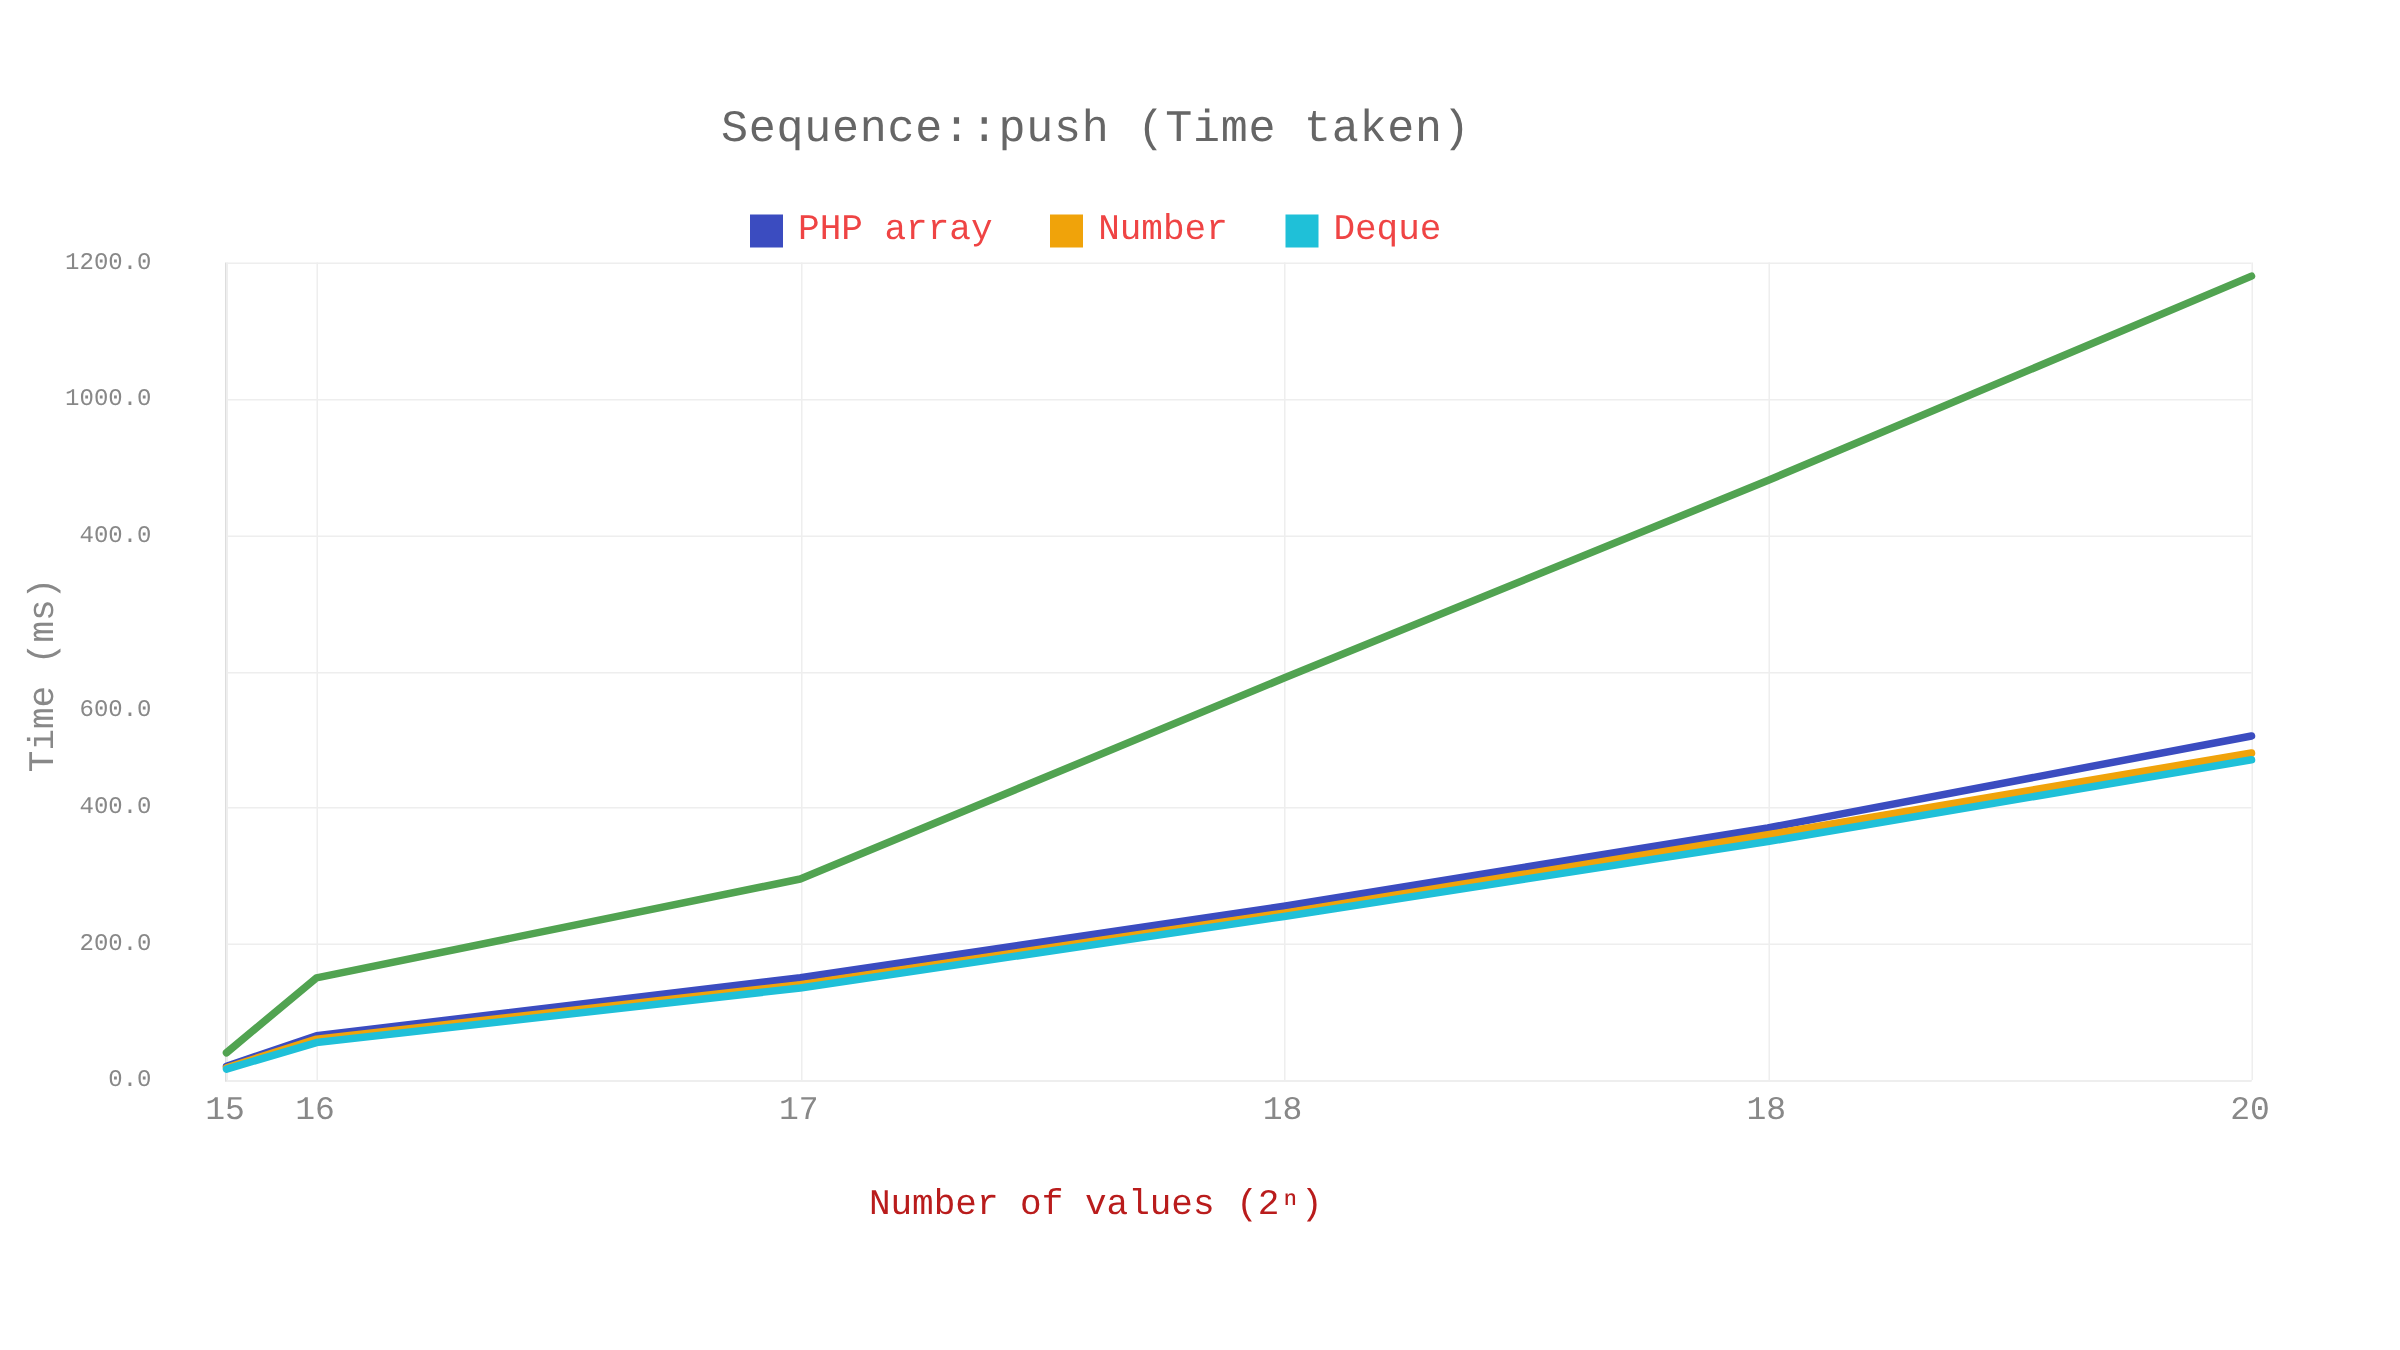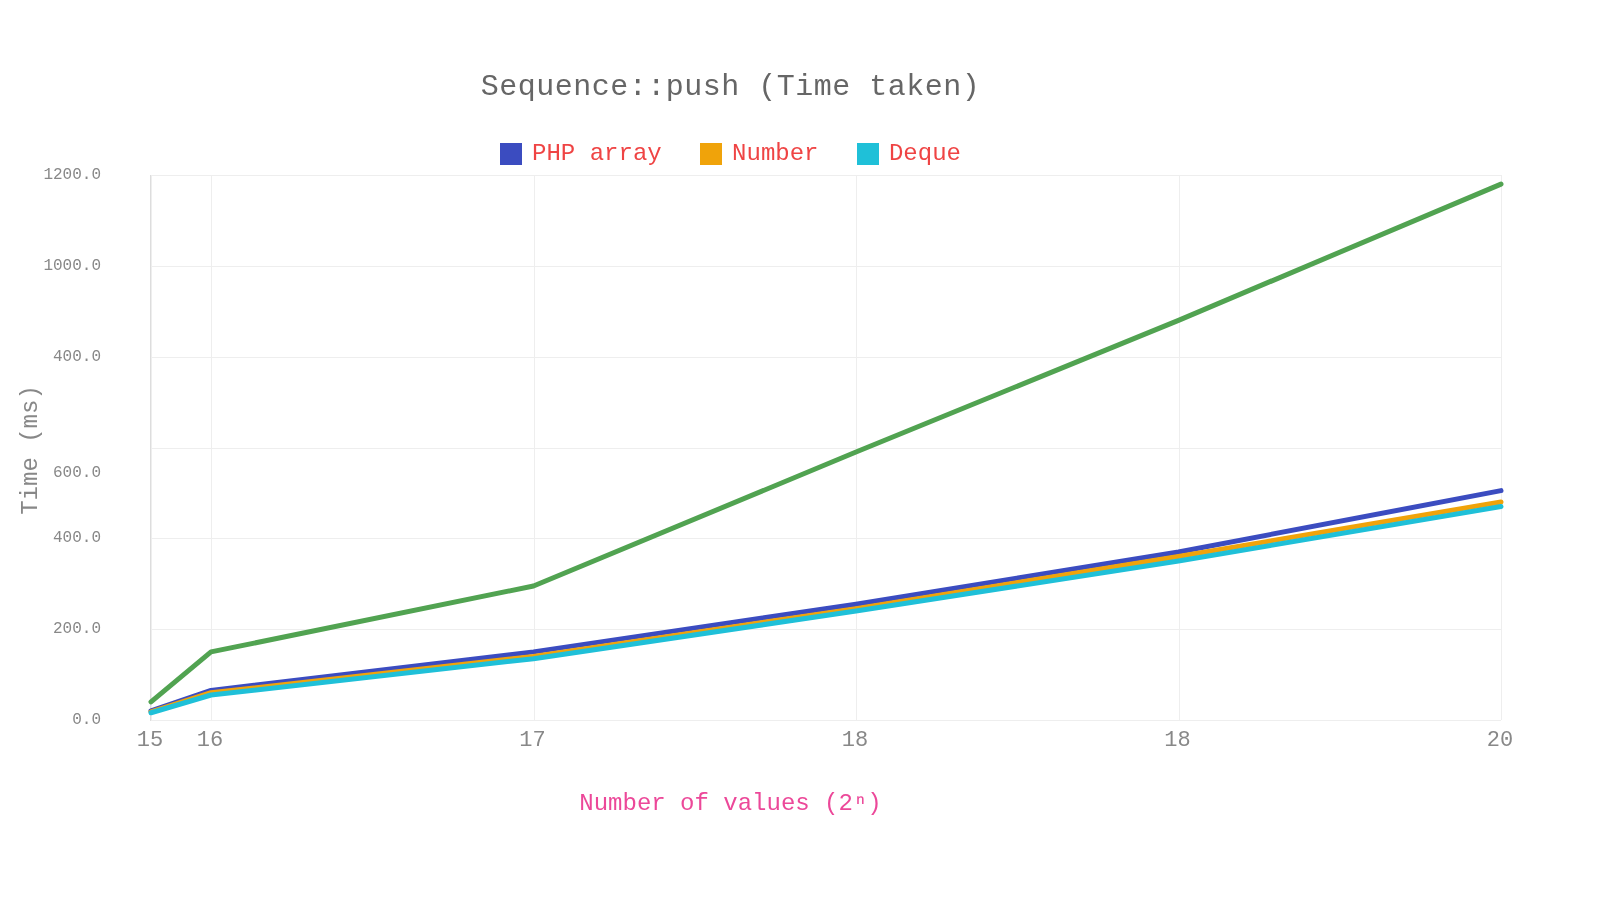--- a/index.html
+++ b/index.html
@@ -102,7 +102,7 @@
     width: 100%;
     text-align: center;
     font-size: 24px;
-    color: #ec4899;
+    color: #b91c1c;
   }
   svg.lines {
     position: absolute;

